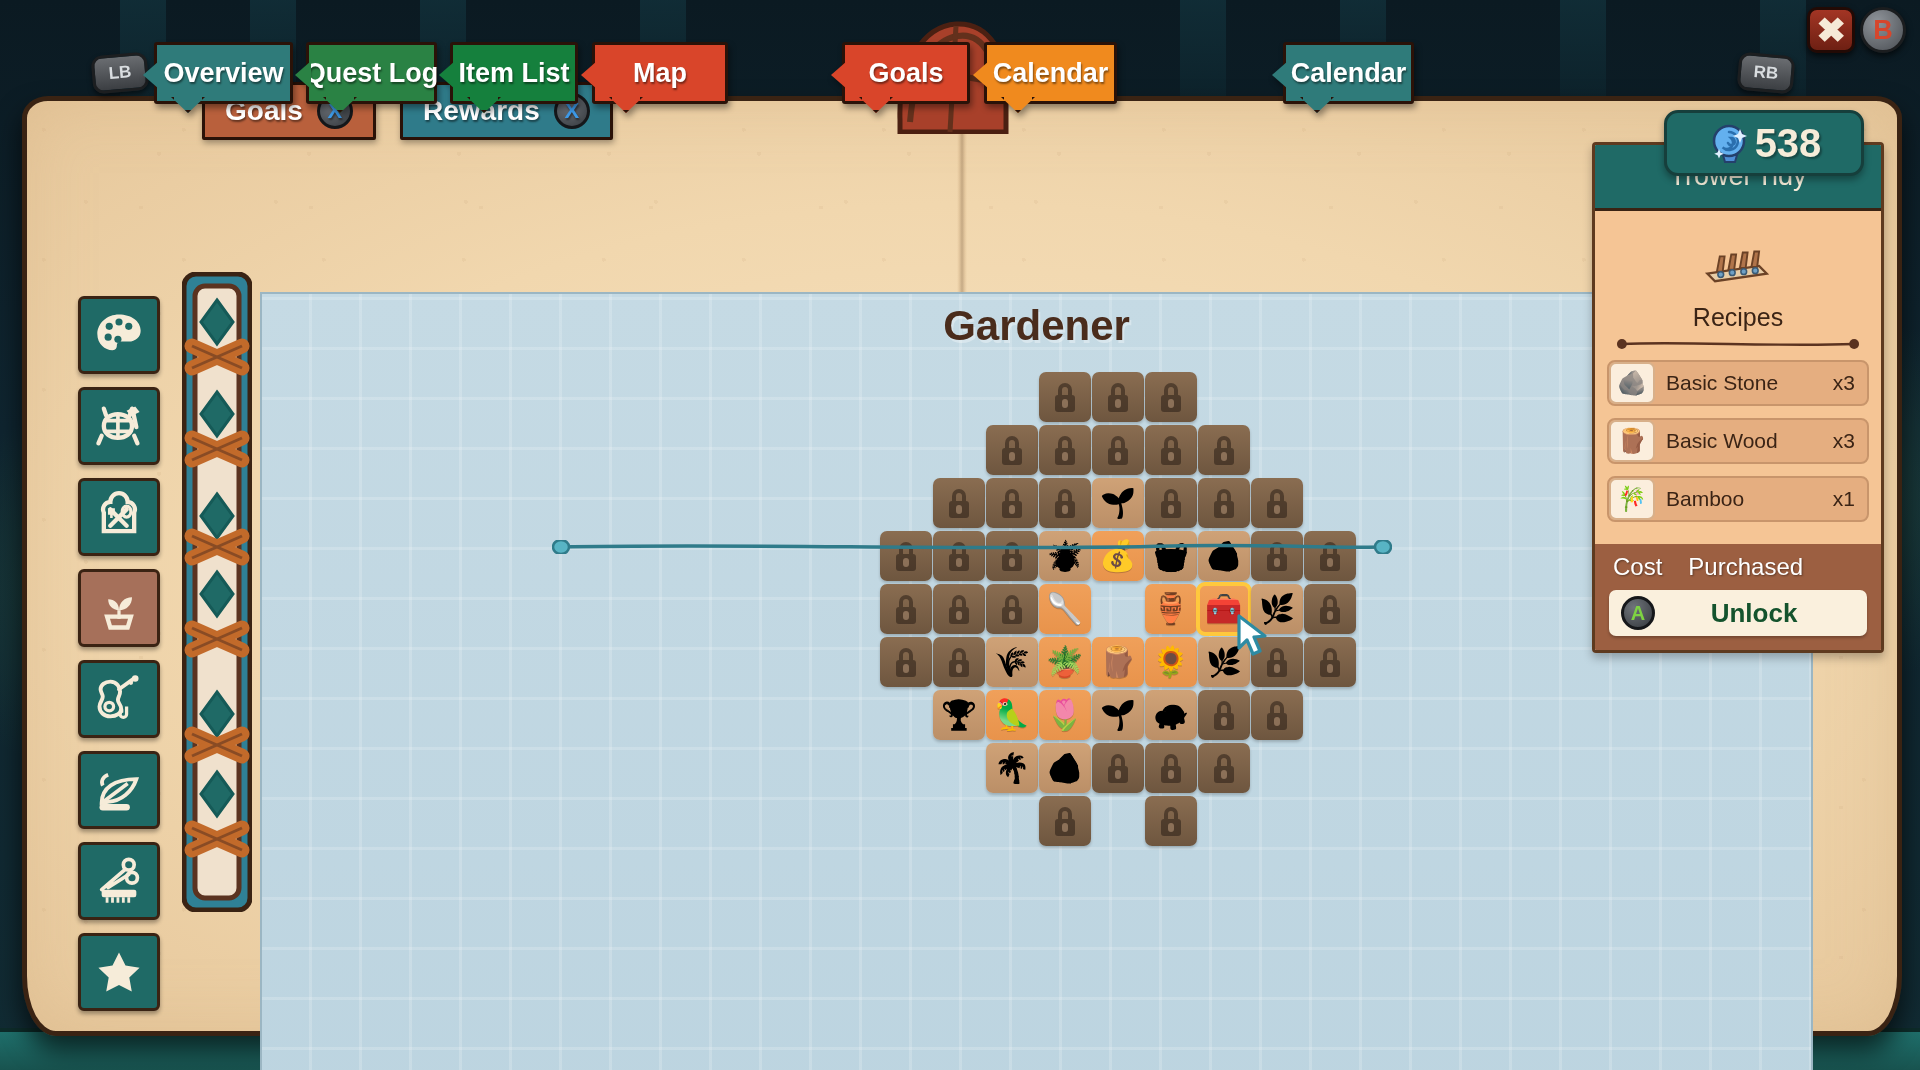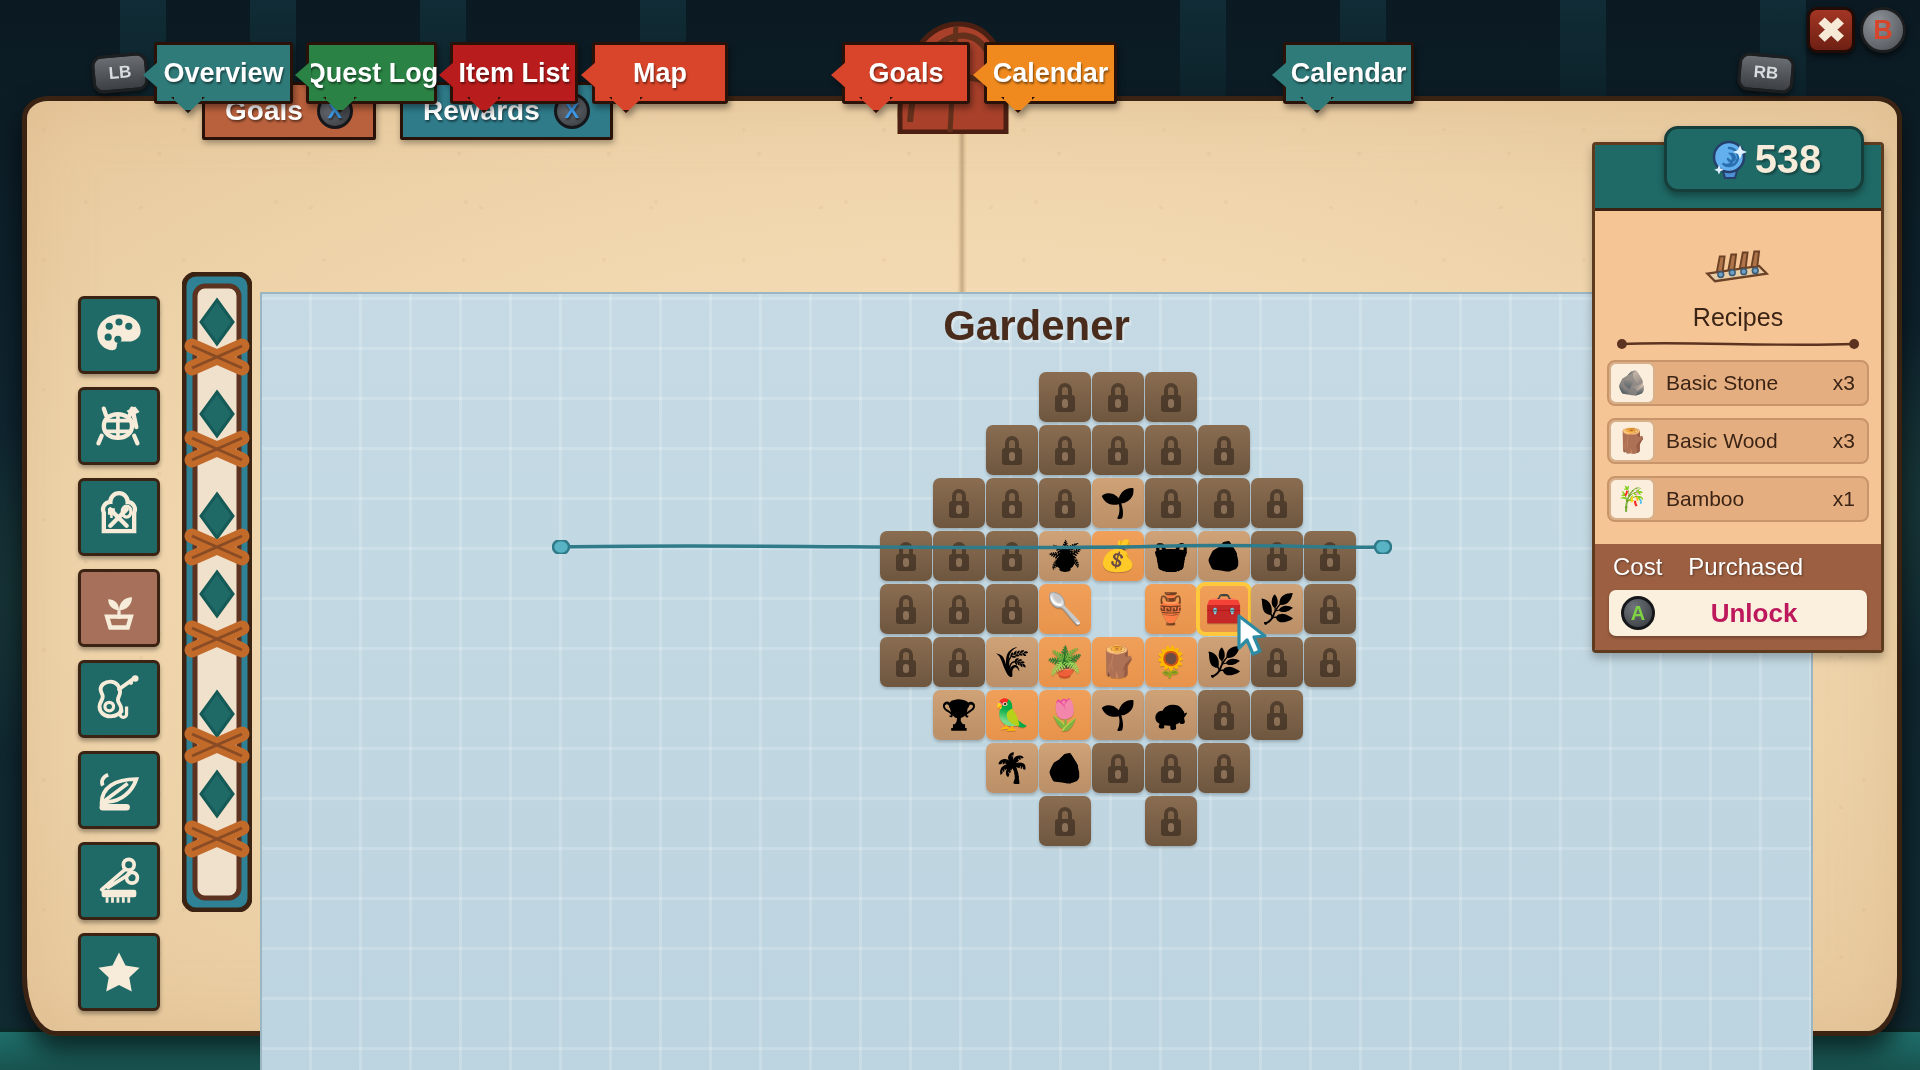--- a/index.html
+++ b/index.html
@@ -227,7 +227,7 @@
 
   <div class="navtab" style="left: 154px; width: 139px; background: rgb(47, 123, 122);">Overview</div>
   <div class="navtab" style="left: 306px; width: 131px; background: rgb(42, 130, 68);">Quest Log</div>
-  <div class="navtab" style="left: 450px; width: 128px; background: #b91c1c;">Item List</div>
+  <div class="navtab" style="left: 450px; width: 128px; background: #15803d;">Item List</div>
   <div class="navtab" style="left: 592px; width: 136px; background: rgb(217, 69, 42);">Map</div>
   <div class="navtab" style="left: 842px; width: 128px; background: rgb(217, 69, 42);">Goals</div>
   <div class="navtab" style="left: 984px; width: 133px; background: rgb(240, 138, 30);">Calendar</div>

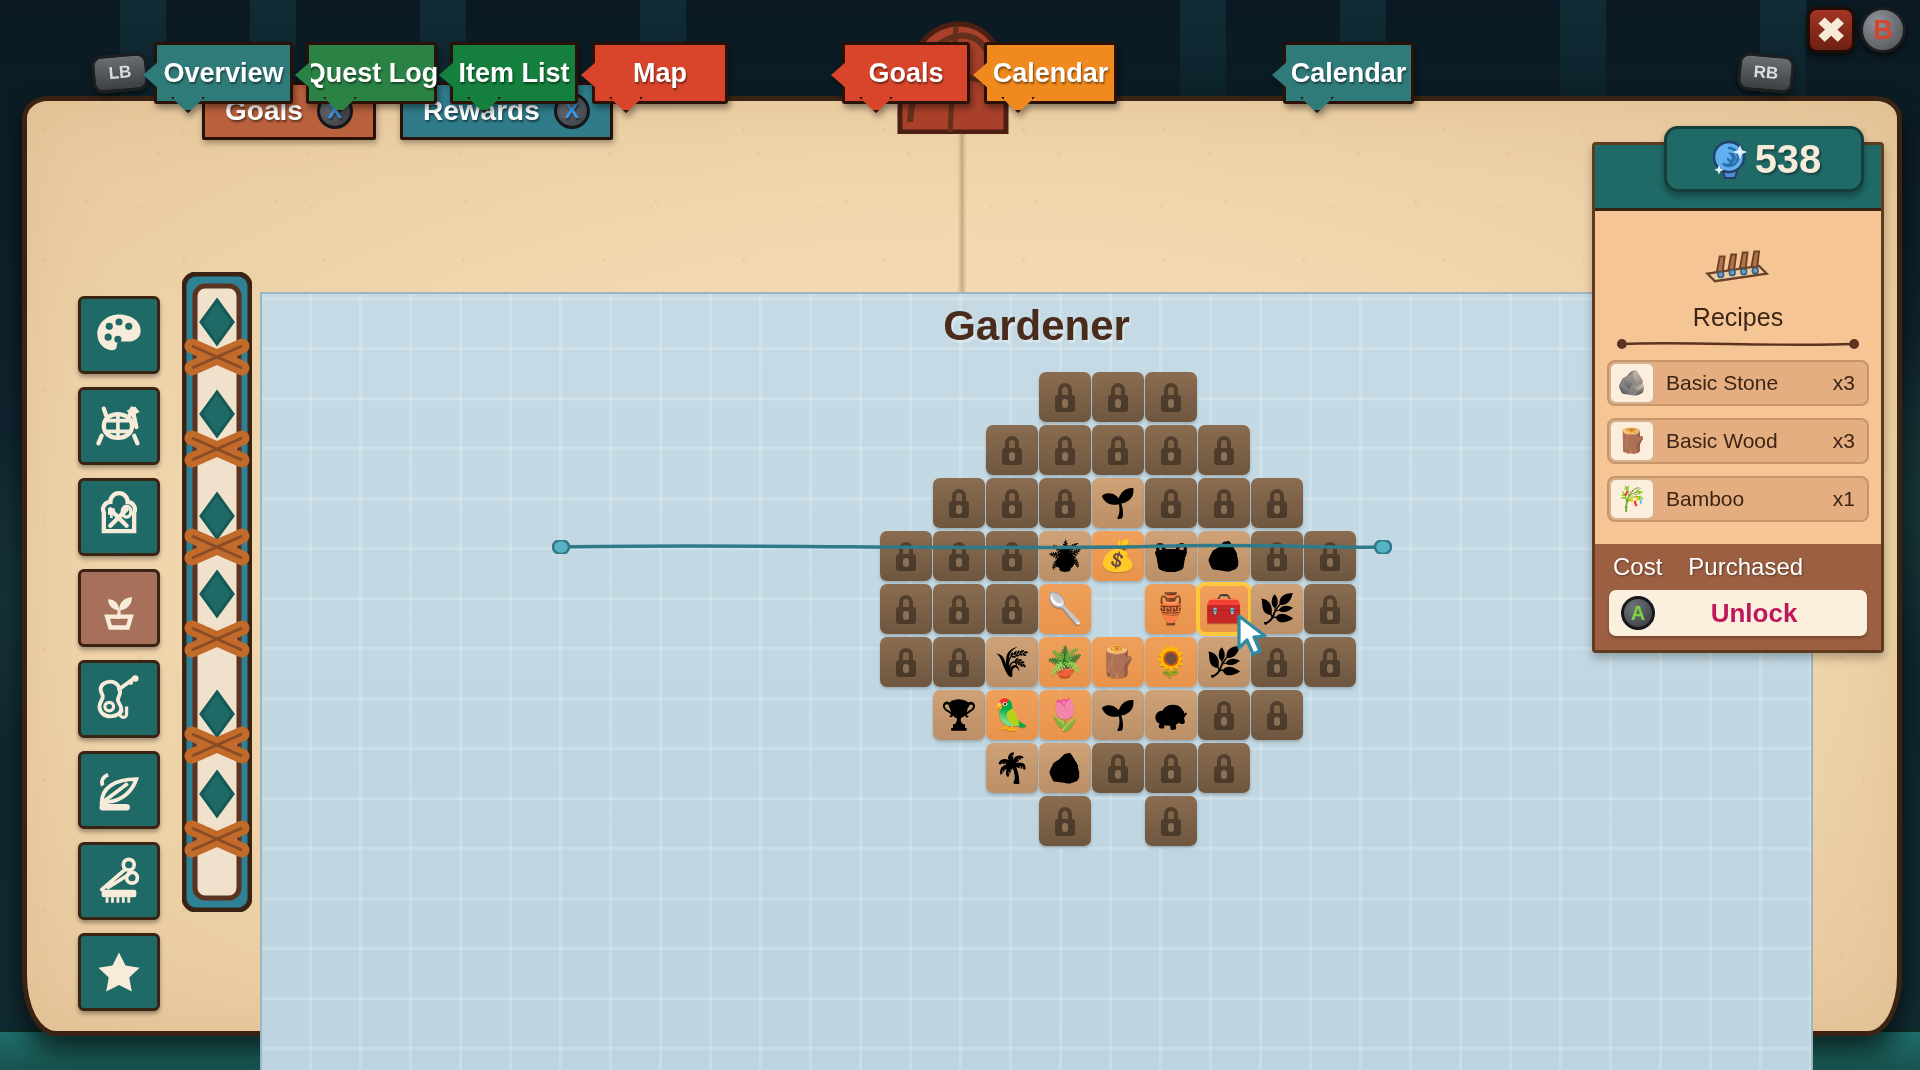--- a/index.html
+++ b/index.html
@@ -180,7 +180,7 @@
      color:#be185d; padding-right:18px;}
 
   
-  #currency{ position:absolute; right:38px; top:30px; z-index:9;
+  #currency{ position:absolute; right:38px; top:14px; z-index:9;
      height:66px; min-width:200px; padding:0 22px;
      background:#1f6a66; border-radius:14px; border:3px solid #163f3c;
      display:flex;align-items:center;justify-content:center;gap:4px;

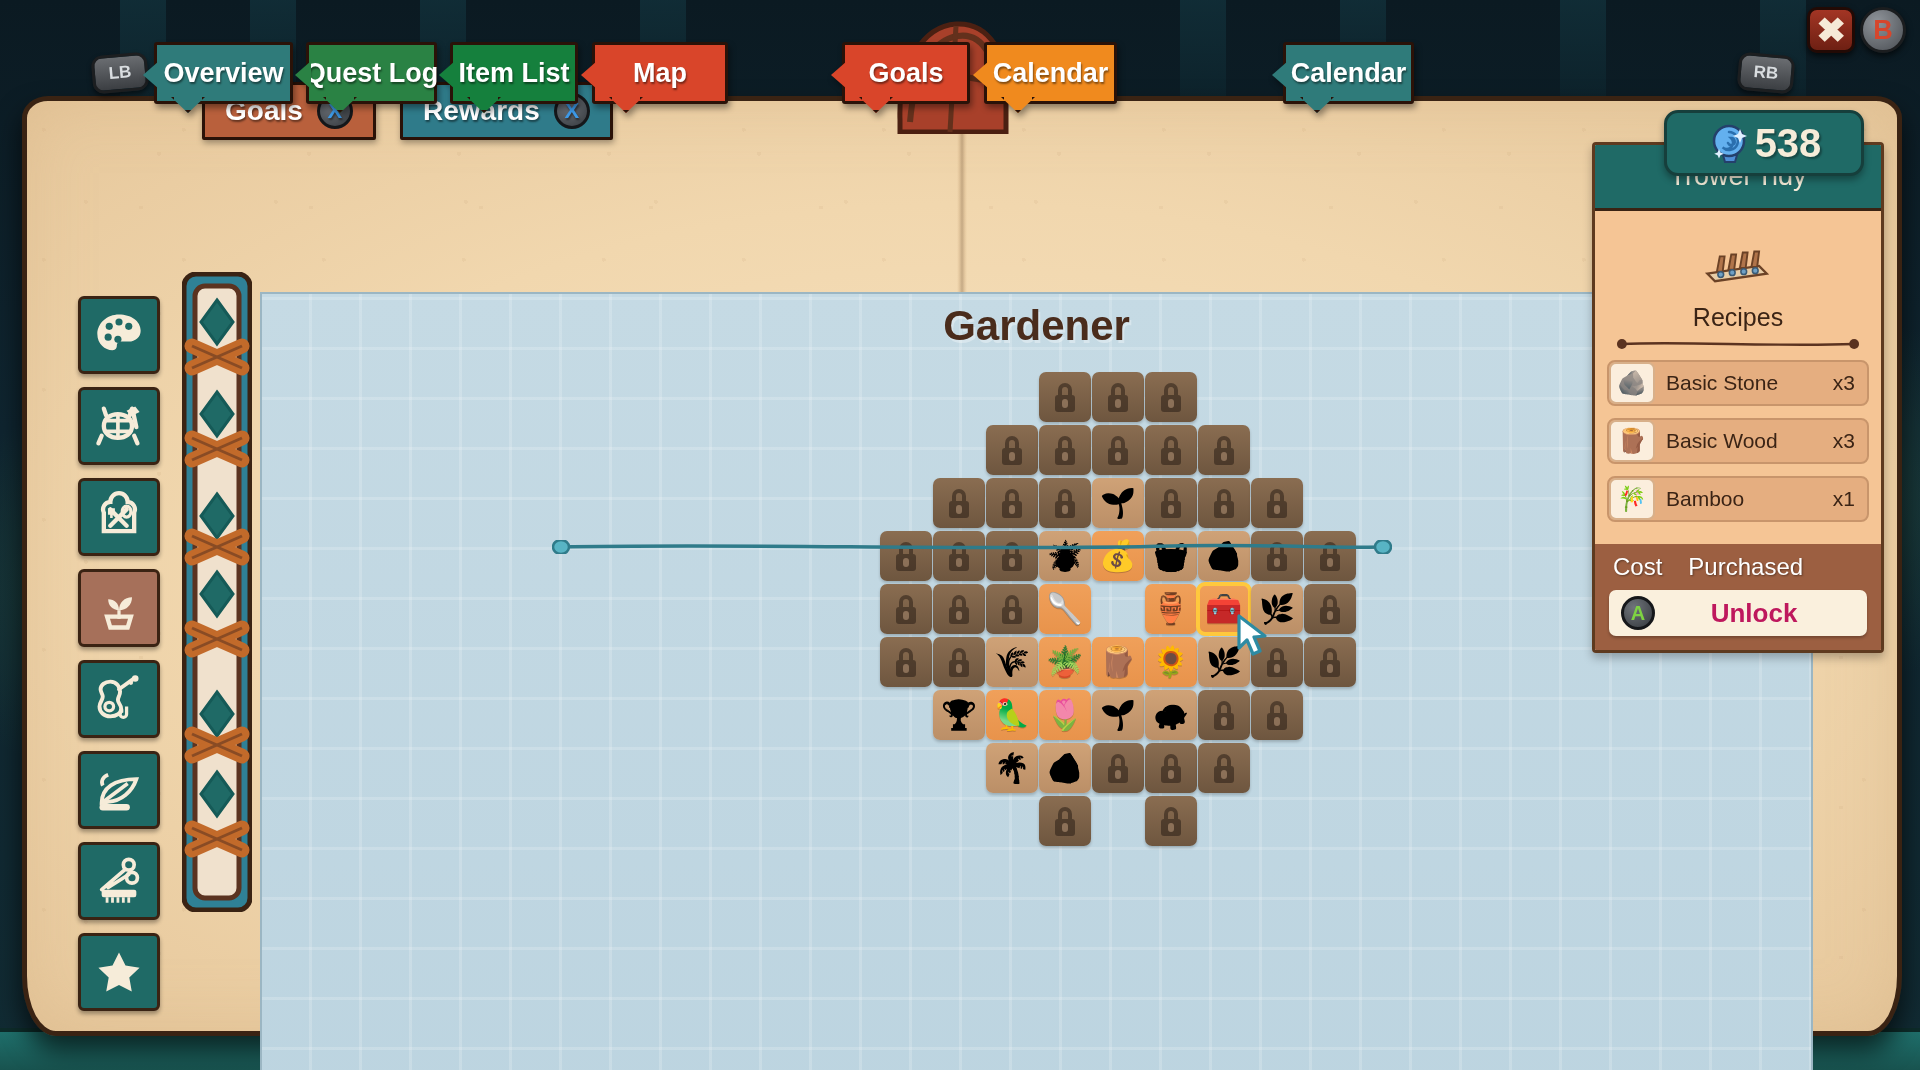--- a/index.html
+++ b/index.html
@@ -177,7 +177,7 @@
      border:3px solid #15171a; display:flex;align-items:center;justify-content:center;
      color:#7ed342;font-size:20px;font-weight:bold; flex:0 0 auto;}
   #unlockbtn .lbl{ flex:1; text-align:center; font-size:26px; font-weight:bold;
-     color:#be185d; padding-right:18px;}
+     color:#14532d; padding-right:18px;}
 
   
   #currency{ position:absolute; right:38px; top:14px; z-index:9;

